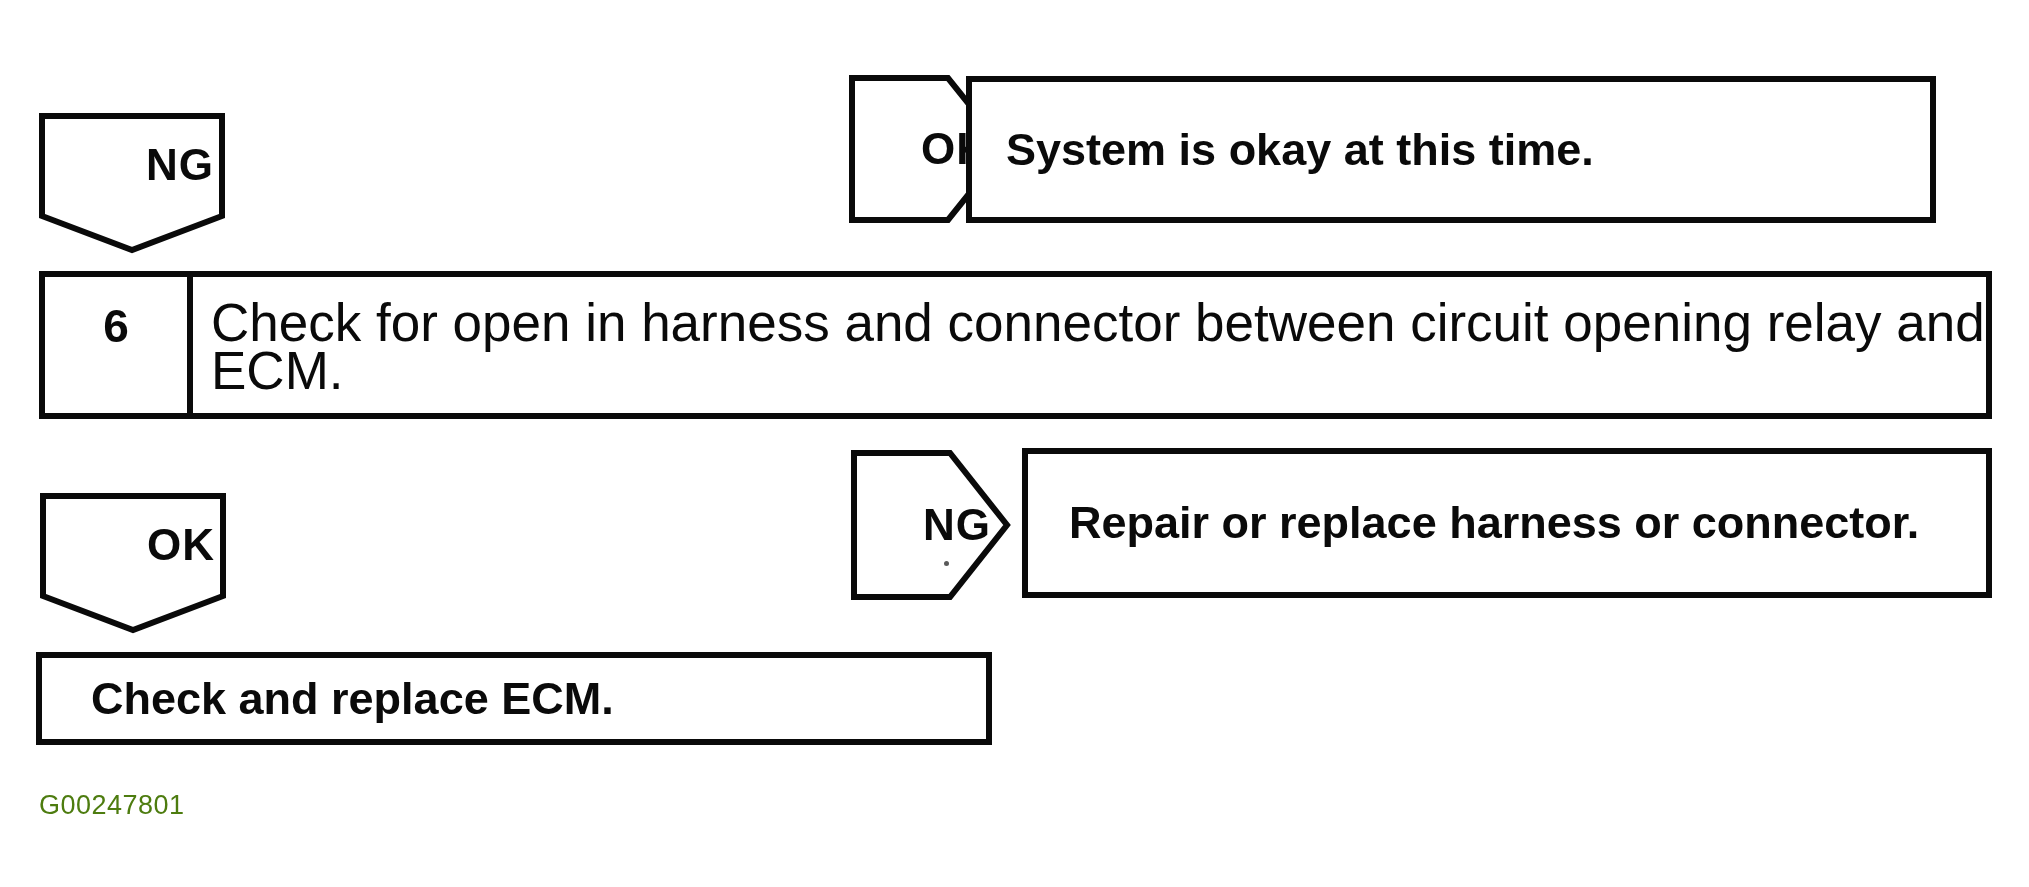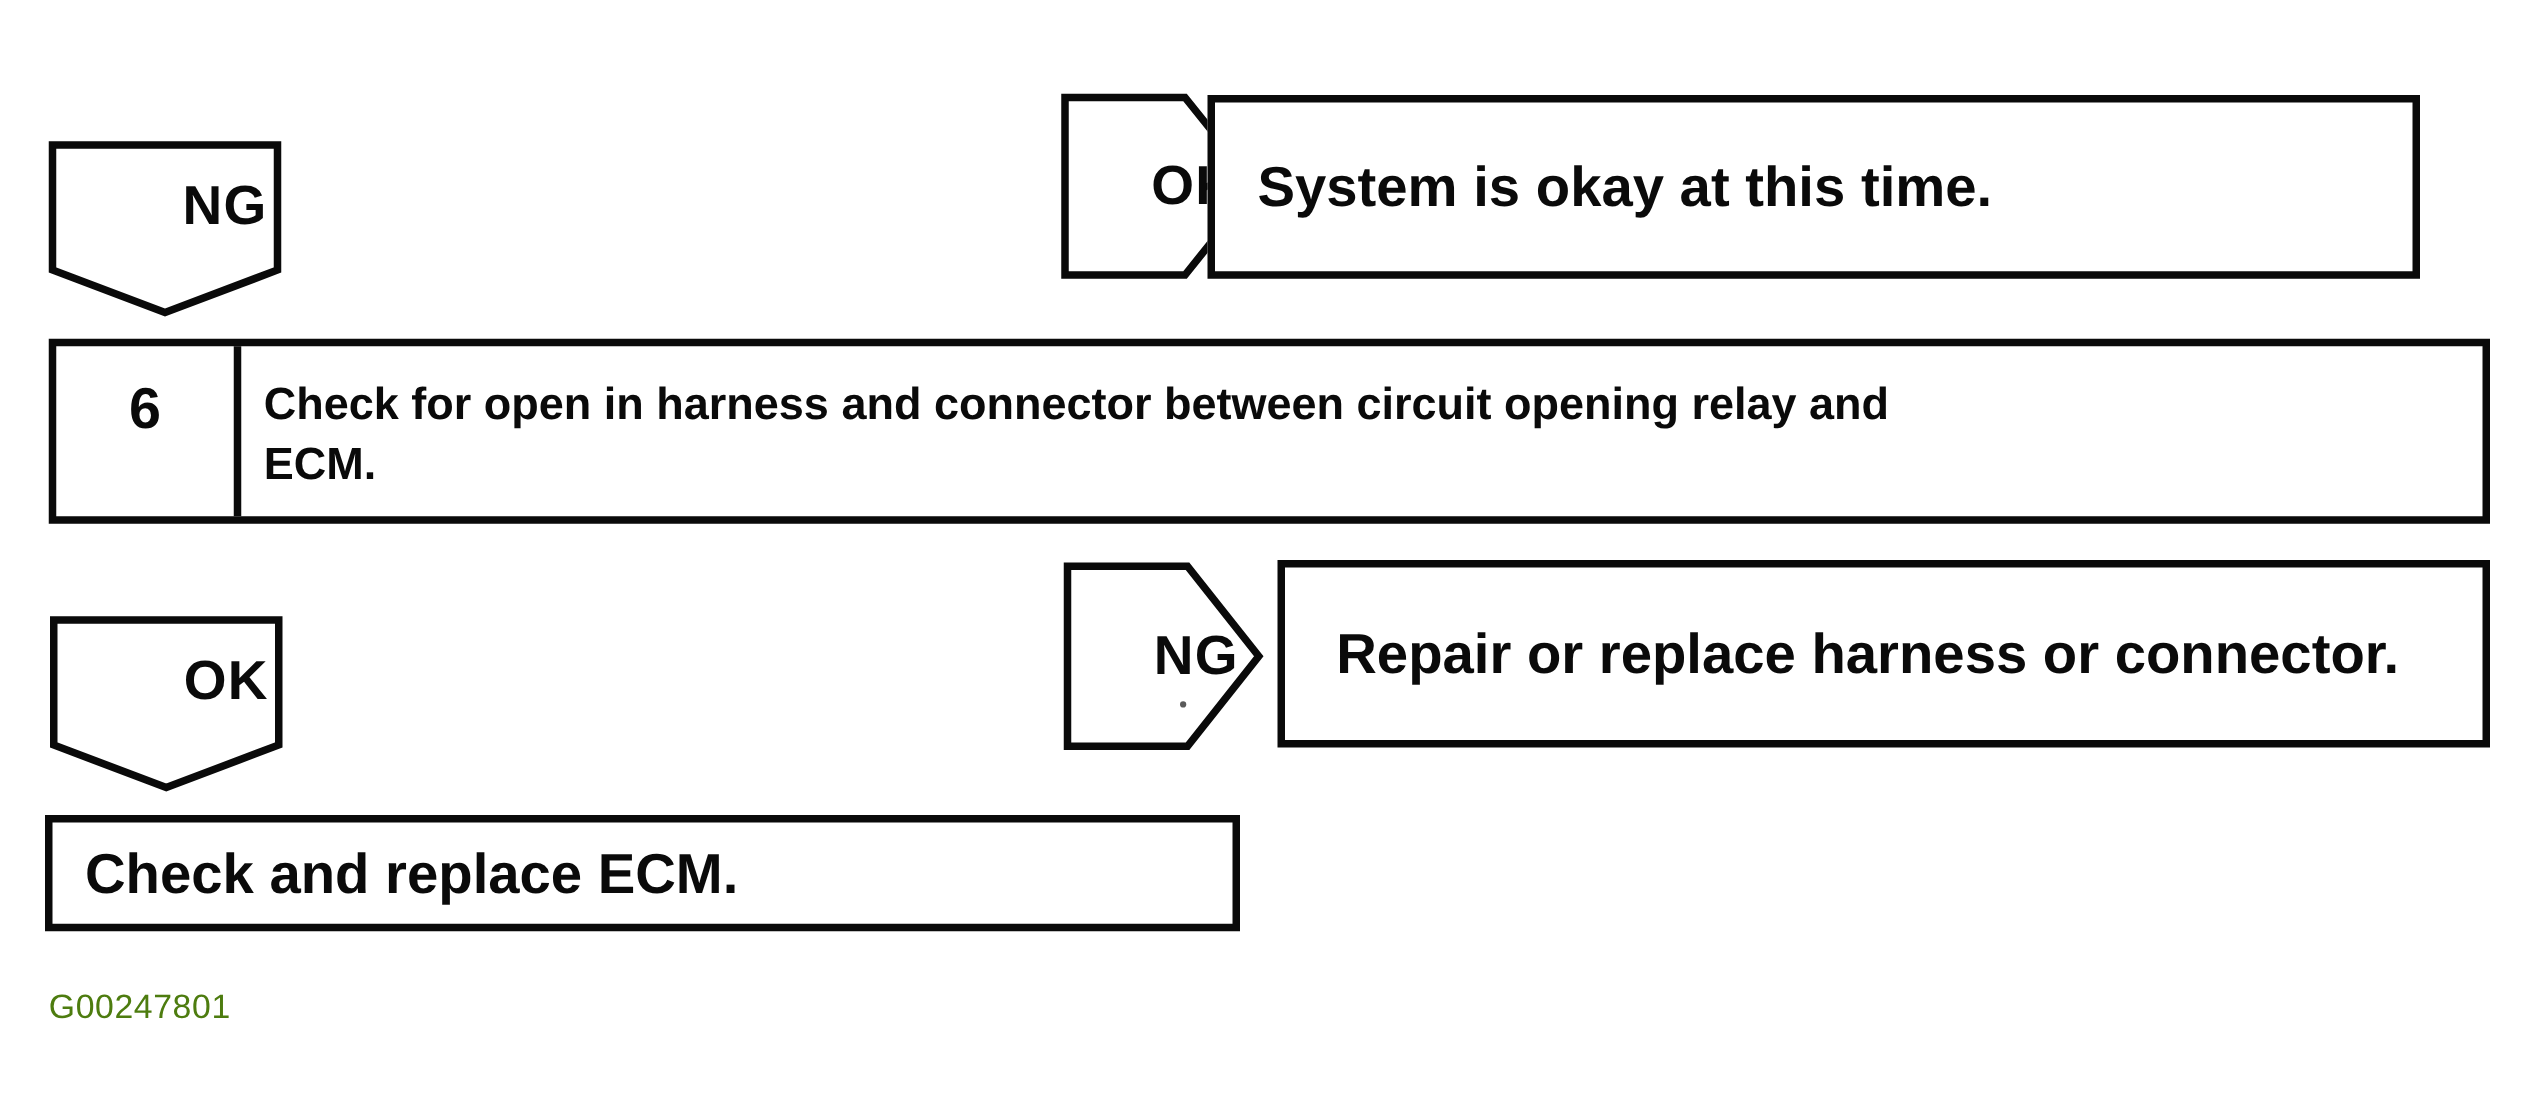--- a/index.html
+++ b/index.html
@@ -42,7 +42,7 @@
   .step-text-cell{
     flex:1;
     padding:22px 20px 0 18px;
-    font-weight:700;font-size:36px;line-height:48px;
+    font-weight:400;font-size:53px;line-height:48px;
   }
   .step-line{display:block;white-space:nowrap;}
   #figure-id{

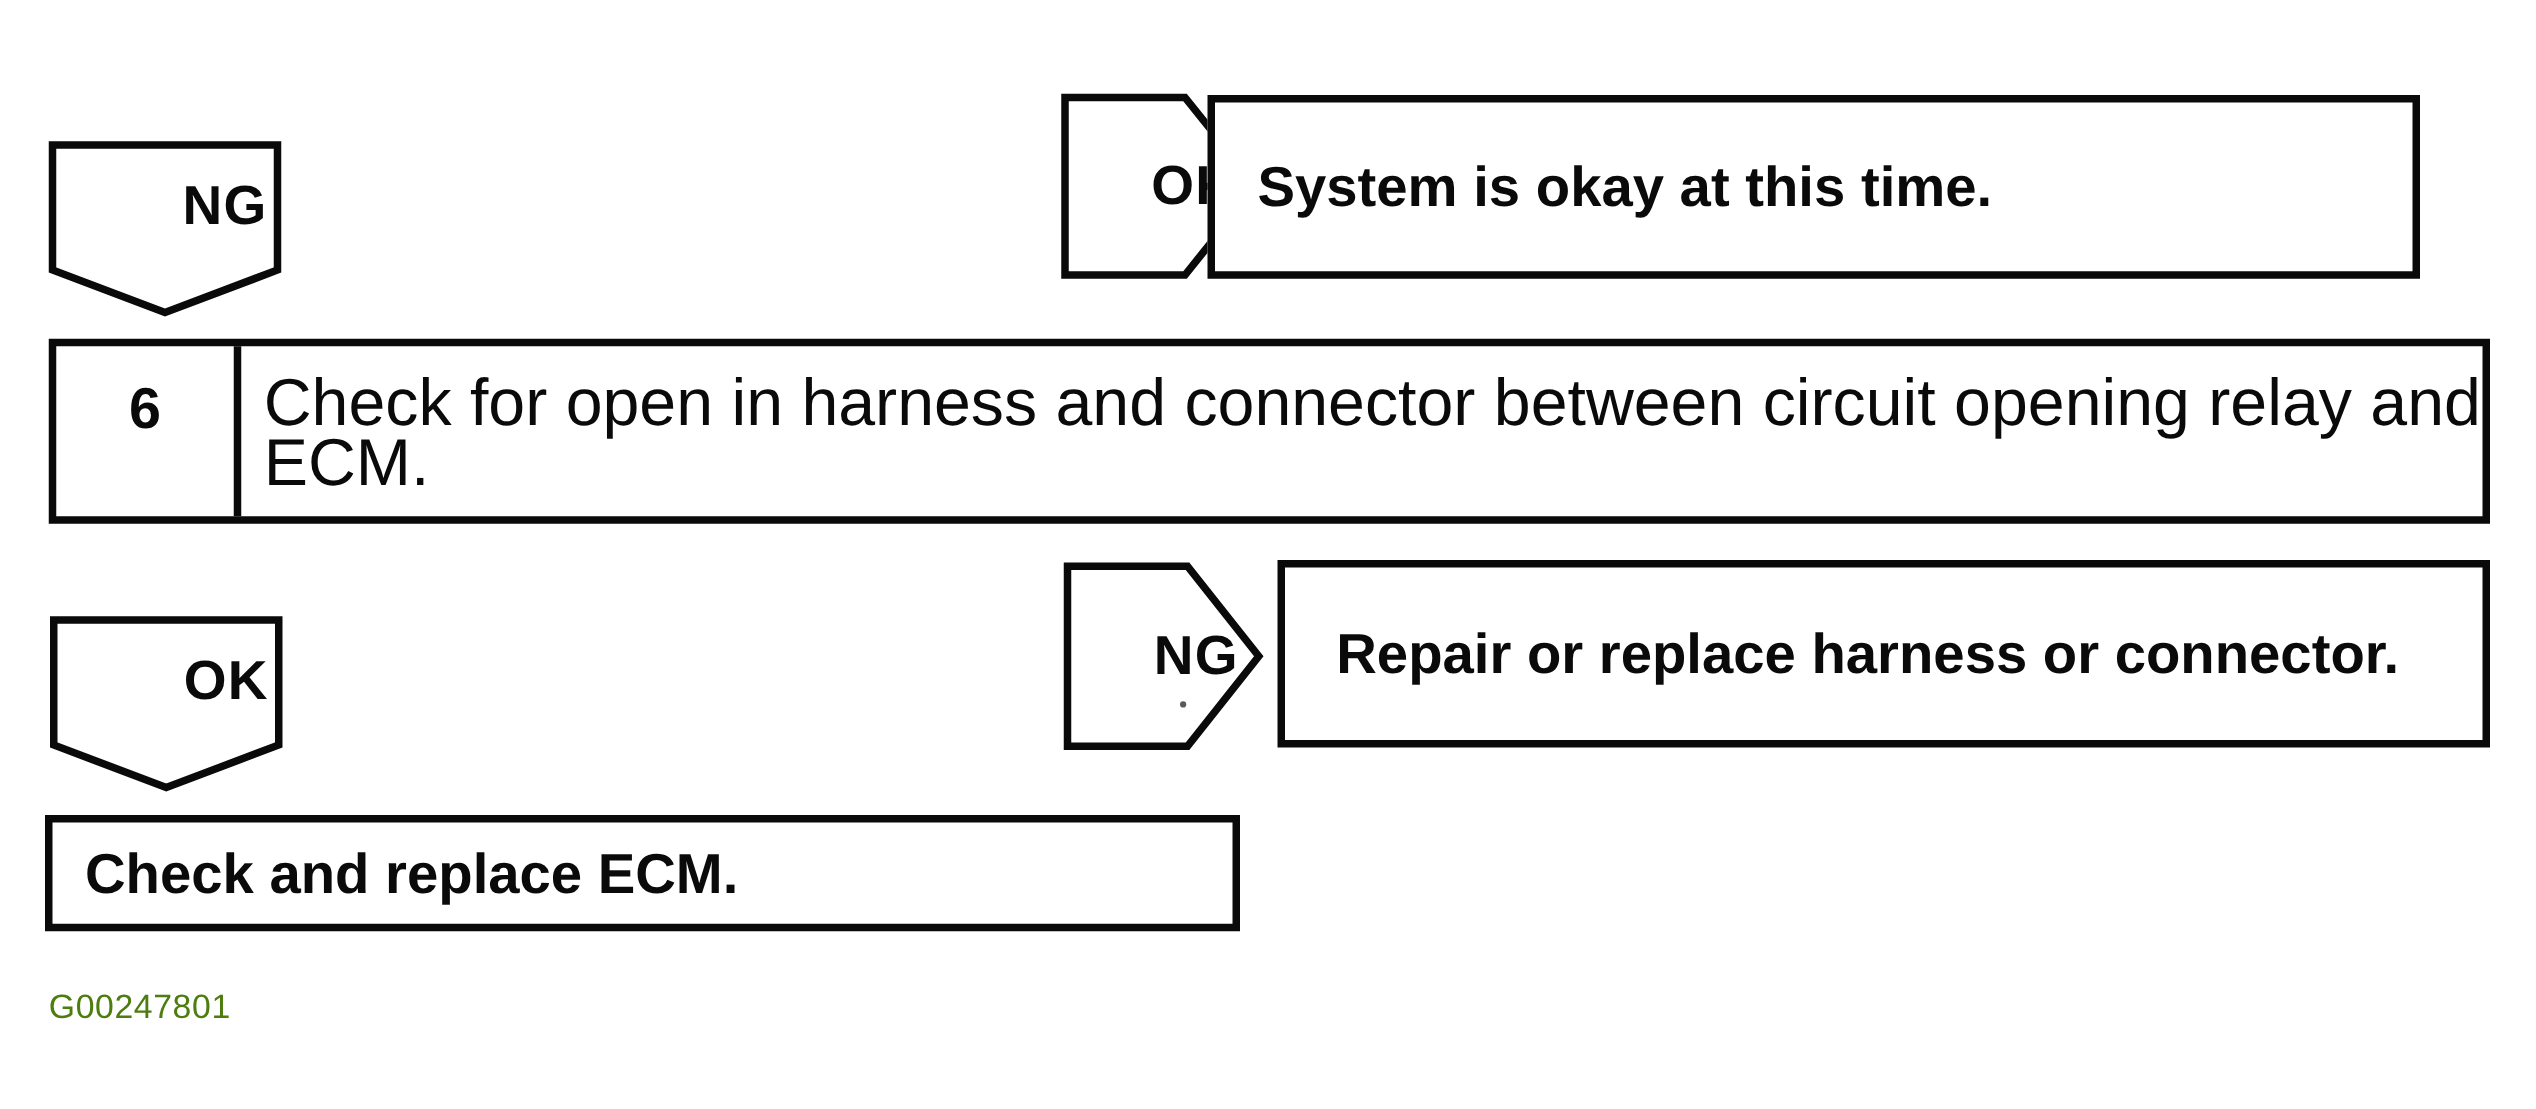--- a/index.html
+++ b/index.html
@@ -105,7 +105,7 @@
     <span class="box-text">Repair or replace harness or connector.</span>
   </div>
 
-  <div class="flow-box" style="left:36px;top:652px;width:956px;height:93px;padding-left:26px;">
+  <div class="flow-box" style="left:36px;top:652px;width:956px;height:93px;padding-left:49px;">
     <span class="box-text">Check and replace ECM.</span>
   </div>
 

